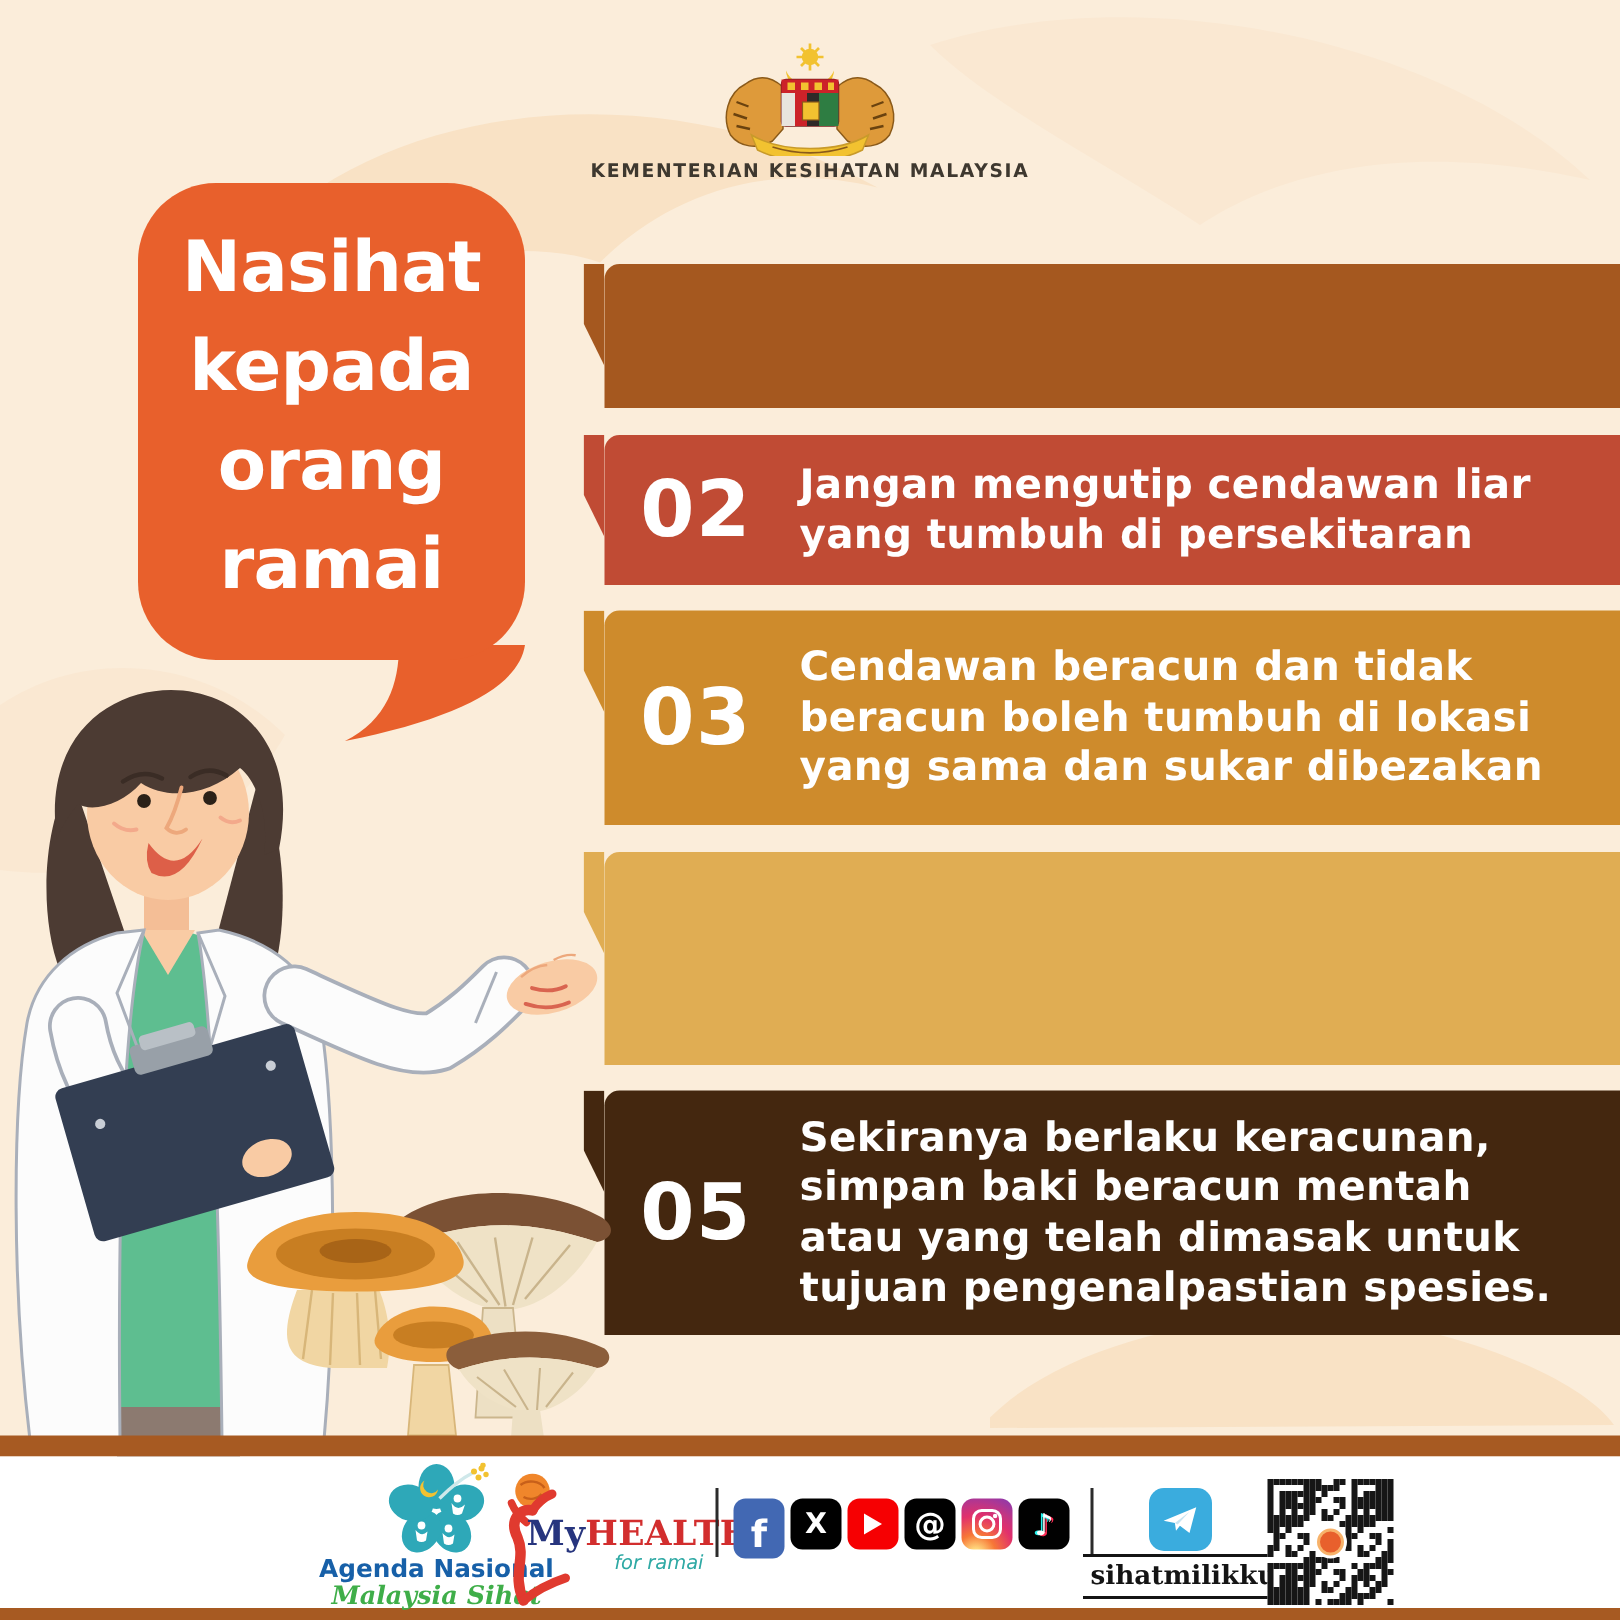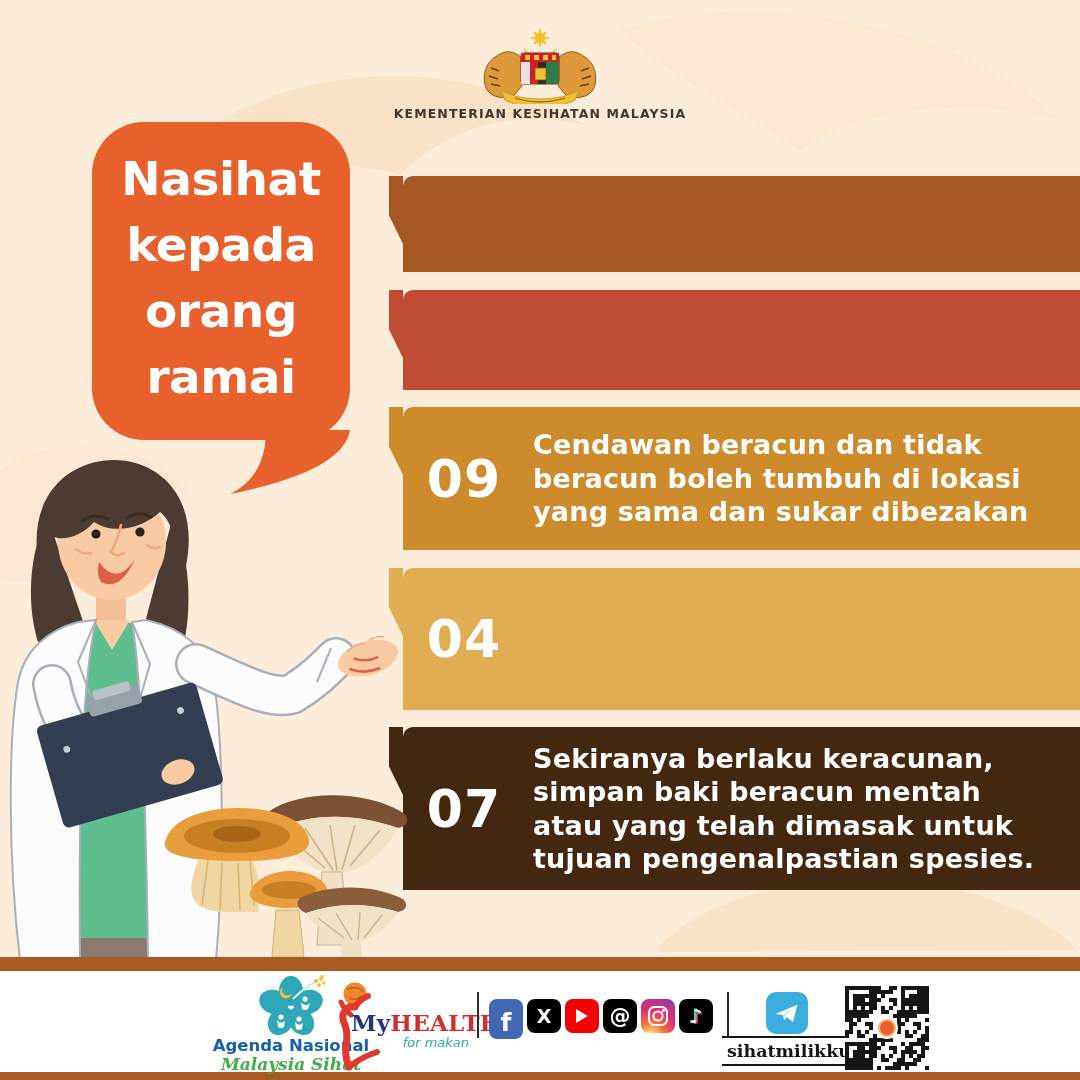--- a/index.html
+++ b/index.html
@@ -132,6 +132,7 @@
   <div class="banner b1" style="top: 176px; height: 96px; --c: #A5581F;">
   </div>
   <div class="banner b2" style="top: 290px; height: 100px; --c: #C04B34;">
+    <div class="num">02</div>
   </div>
   <div class="banner b3" style="top: 407px; height: 143px; --c: #CE8B2C;">
     <div class="num">09</div>

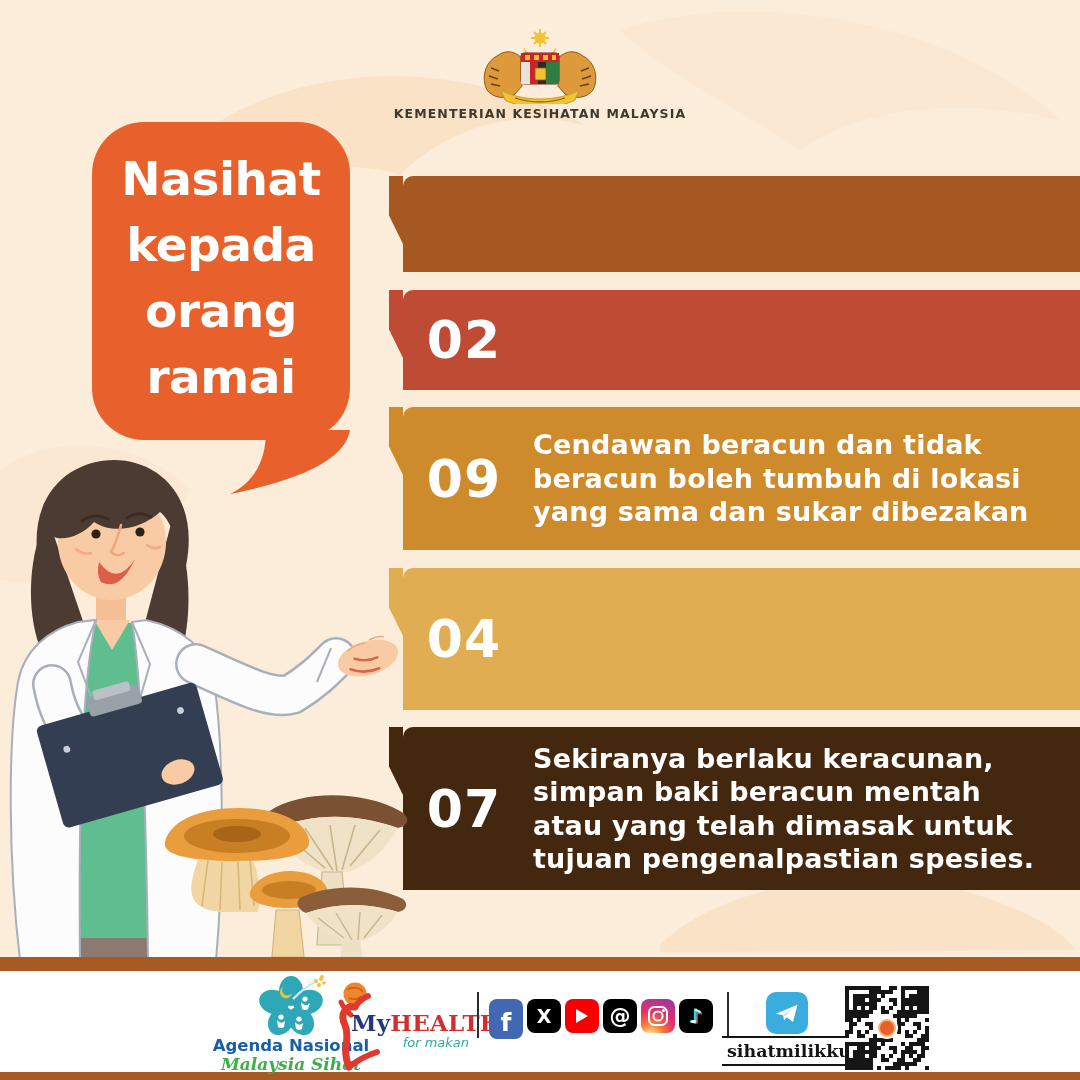--- a/index.html
+++ b/index.html
@@ -133,6 +133,8 @@
   </div>
   <div class="banner b2" style="top: 290px; height: 100px; --c: #C04B34;">
     <div class="num">02</div>
+    <div class="txt">Jangan mengutip cendawan liar
+yang tumbuh di persekitaran</div>
   </div>
   <div class="banner b3" style="top: 407px; height: 143px; --c: #CE8B2C;">
     <div class="num">09</div>

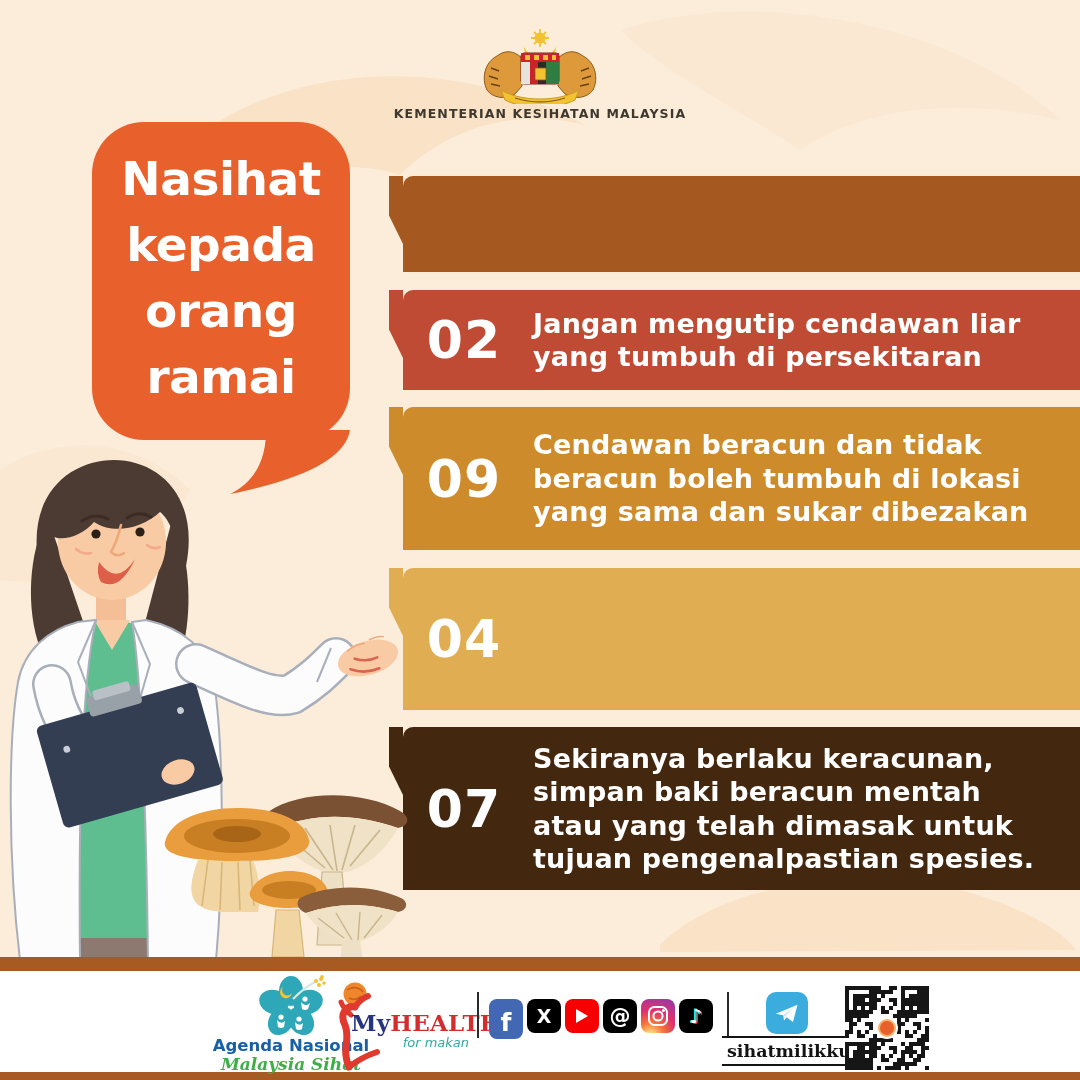--- a/index.html
+++ b/index.html
@@ -137,7 +137,7 @@
 yang tumbuh di persekitaran</div>
   </div>
   <div class="banner b3" style="top: 407px; height: 143px; --c: #CE8B2C;">
-    <div class="num">09</div>
+    <div class="num">03</div>
     <div class="txt">Cendawan beracun dan tidak
 beracun boleh tumbuh di lokasi
 yang sama dan sukar dibezakan</div>

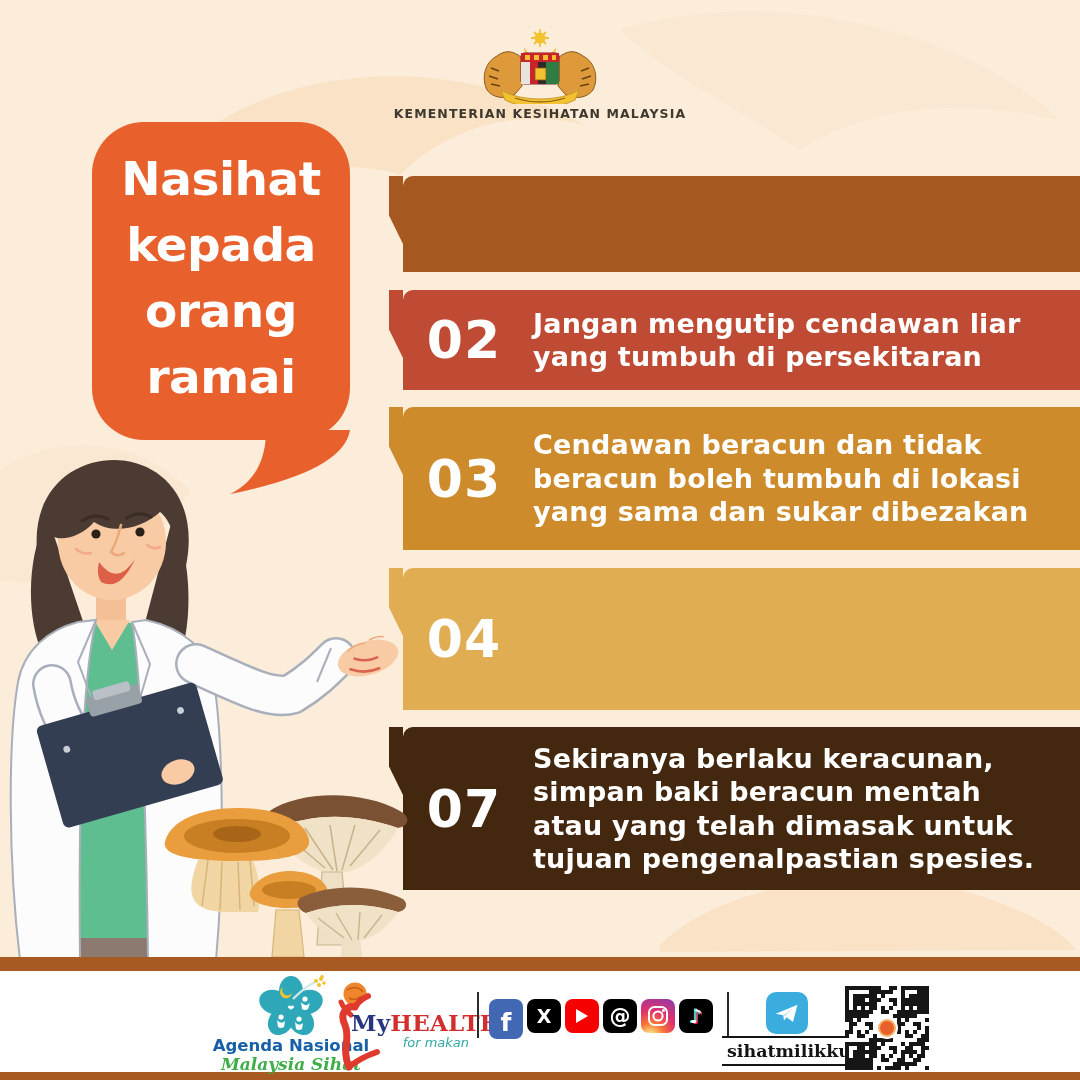--- a/index.html
+++ b/index.html
@@ -143,7 +143,6 @@
 yang sama dan sukar dibezakan</div>
   </div>
   <div class="banner b4" style="top: 568px; height: 142px; --c: #E0AD53;">
-    <div class="num">04</div>
   </div>
   <div class="banner b5" style="top: 727px; height: 163px; --c: #44270F;">
     <div class="num">07</div>

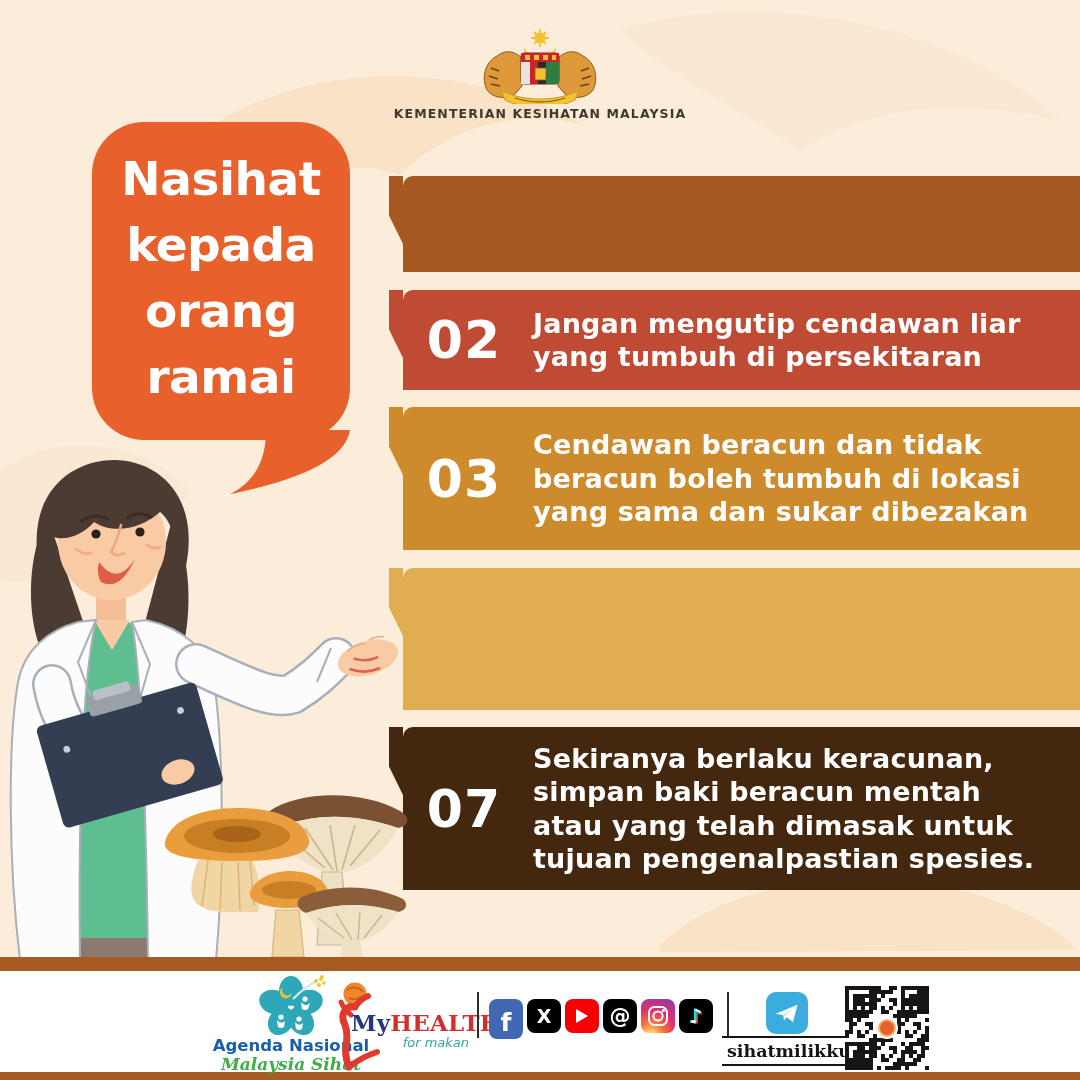--- a/index.html
+++ b/index.html
@@ -145,7 +145,7 @@
   <div class="banner b4" style="top: 568px; height: 142px; --c: #E0AD53;">
   </div>
   <div class="banner b5" style="top: 727px; height: 163px; --c: #44270F;">
-    <div class="num">07</div>
+    <div class="num">05</div>
     <div class="txt">Sekiranya berlaku keracunan,
 simpan baki beracun mentah
 atau yang telah dimasak untuk

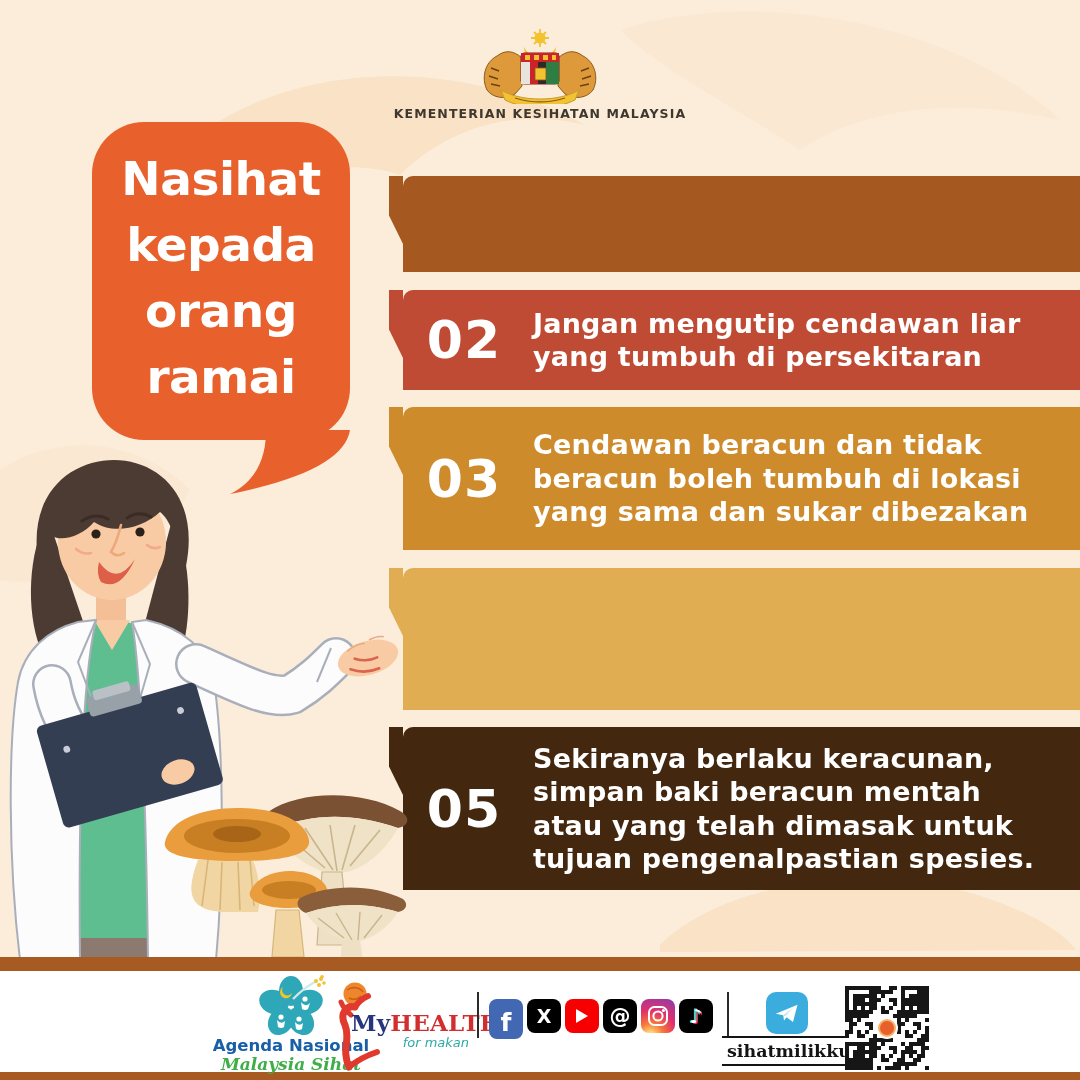--- a/index.html
+++ b/index.html
@@ -269,7 +269,7 @@
       <path d="M26,88 C36,80 45,76 54,73" stroke="#E03A2F" stroke-width="6" fill="none" stroke-linecap="round"></path>
     </svg>
     <div class="mh-text"><span class="mh-my">My</span><span class="mh-health">HEALTH</span></div>
-    <div class="mh-tag">for makan</div>
+    <div class="mh-tag">for ramai</div>
   </div>
 
   <div class="abs vline" style="left:477px;top:992px;height:46px;"></div>

